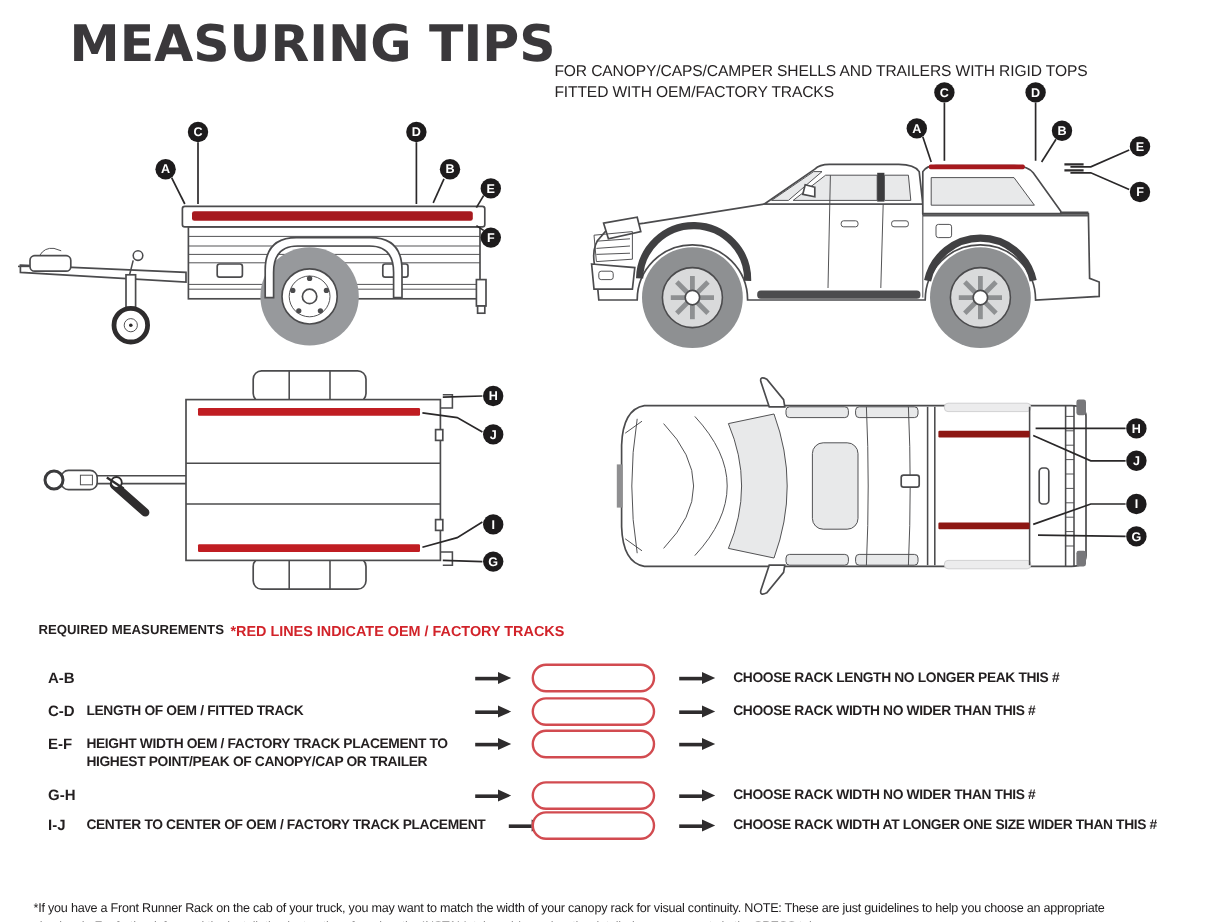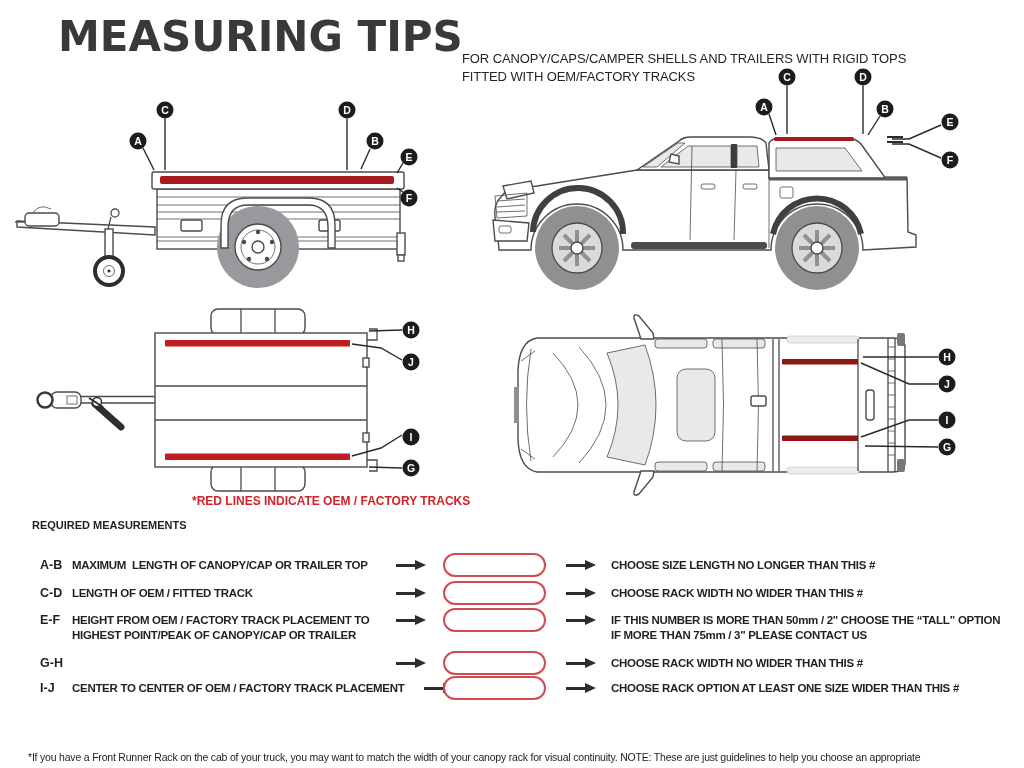--- a/index.html
+++ b/index.html
@@ -13,7 +13,7 @@
             letter-spacing:-0.1px;color:#262324;white-space:pre-line;margin-top:28px;}
   
   .sec-title{left:32px;top:519px;font-weight:bold;font-size:11px;}
-  .red-note{left:192px;top:494px;font-weight:bold;font-size:12px;color:#d2232a;text-align:right;}
+  .red-note{left:192px;top:519px;font-weight:bold;font-size:12px;color:#d2232a;text-align:right;}
   .m-row{left:0;width:835px;height:28px;}
   .m-key{position:absolute;left:40px;top:5px;font-weight:bold;font-size:12.5px;}
   .m-desc{position:absolute;left:72px;top:5px;width:335px;font-weight:bold;font-size:11.5px;

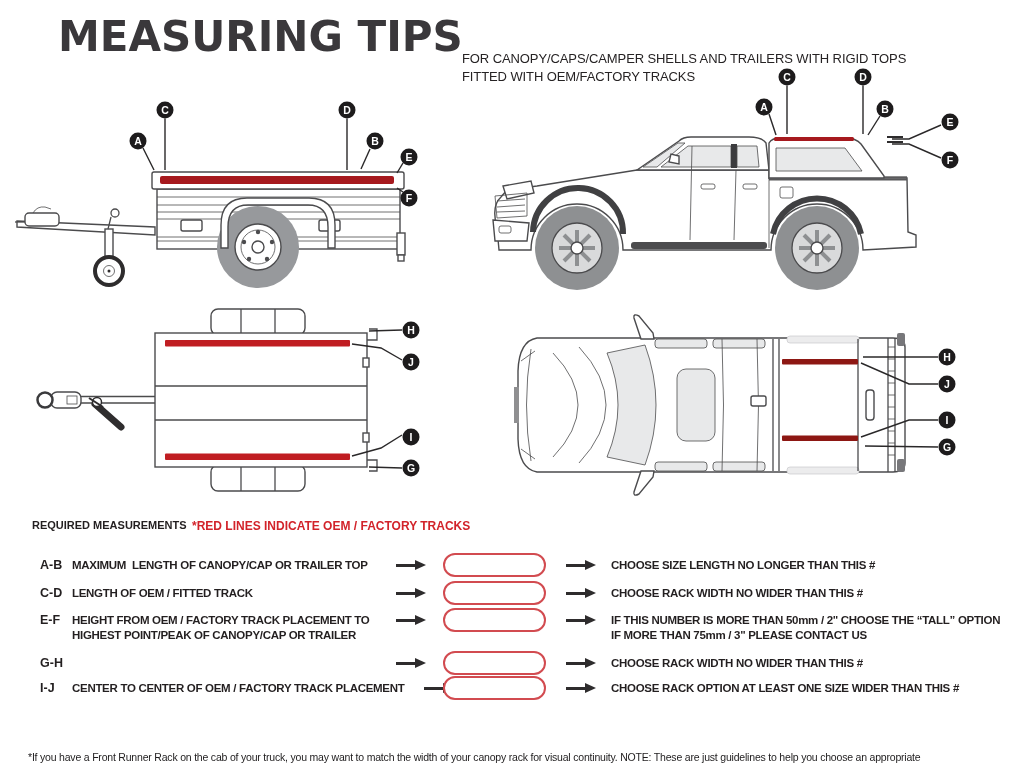--- a/index.html
+++ b/index.html
@@ -347,7 +347,6 @@
 
 <div class="abs m-row" style="top:553px">
   <span class="m-key">A-B</span>
-  <span class="m-desc">MAXIMUM  LENGTH OF CANOPY/CAP OR TRAILER TOP</span>
   <span class="arrow arrow1"></span>
   <div class="m-pill"></div>
   <span class="arrow arrow2"></span>

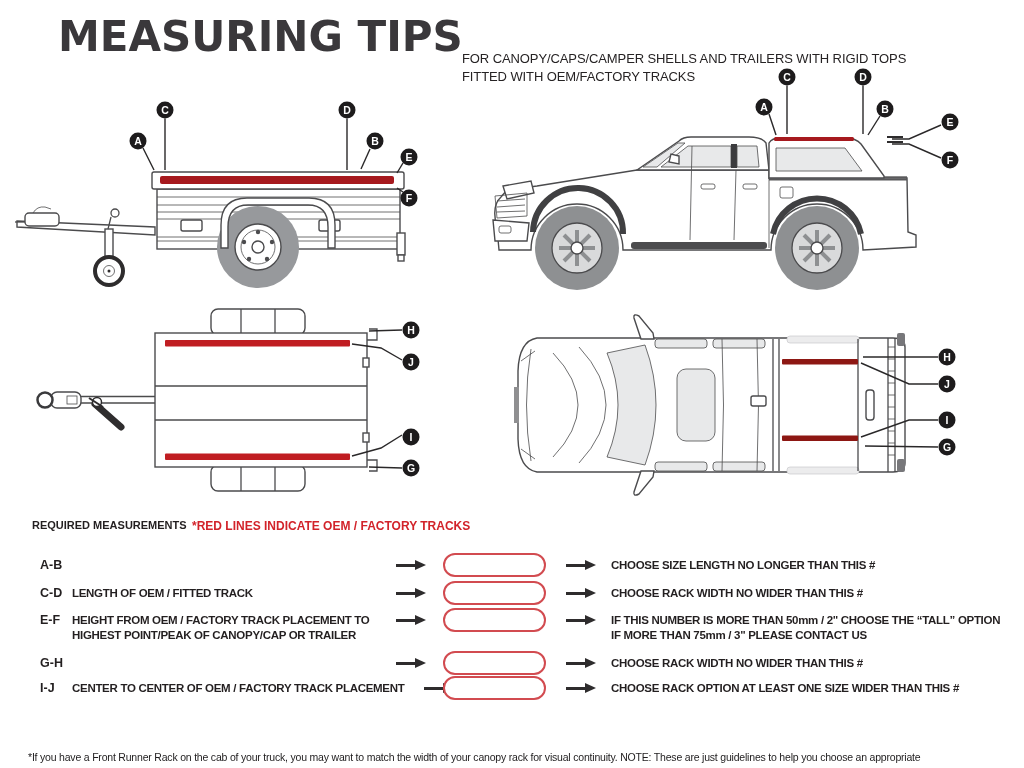--- a/index.html
+++ b/index.html
@@ -350,7 +350,7 @@
   <span class="arrow arrow1"></span>
   <div class="m-pill"></div>
   <span class="arrow arrow2"></span>
-  <span class="m-instr">CHOOSE SIZE LENGTH NO LONGER THAN THIS #</span>
+  <span class="m-instr">CHOOSE RACK LENGTH NO LONGER PEAK THIS #</span>
 </div>
 
 <div class="abs m-row" style="top:581px">

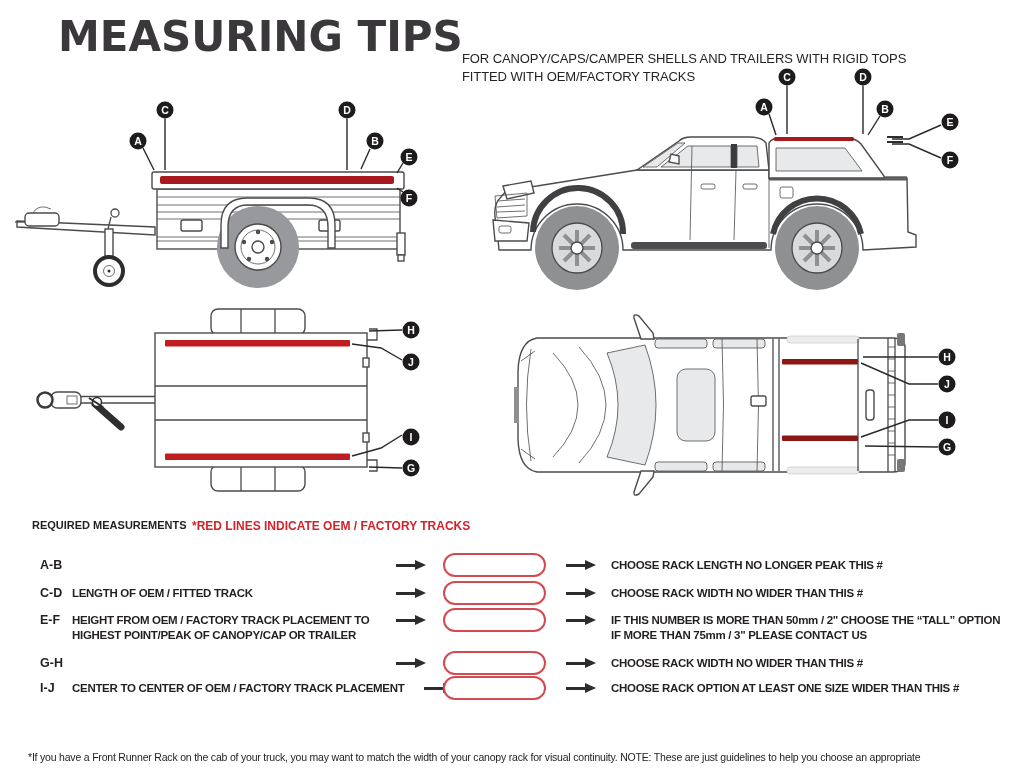--- a/index.html
+++ b/index.html
@@ -364,7 +364,7 @@
 
 <div class="abs m-row" style="top:608px;height:40px">
   <span class="m-key">E-F</span>
-  <span class="m-desc">HEIGHT FROM OEM / FACTORY TRACK PLACEMENT TO
+  <span class="m-desc">HEIGHT WIDTH OEM / FACTORY TRACK PLACEMENT TO
 HIGHEST POINT/PEAK OF CANOPY/CAP OR TRAILER</span>
   <span class="arrow arrow1"></span>
   <div class="m-pill"></div>

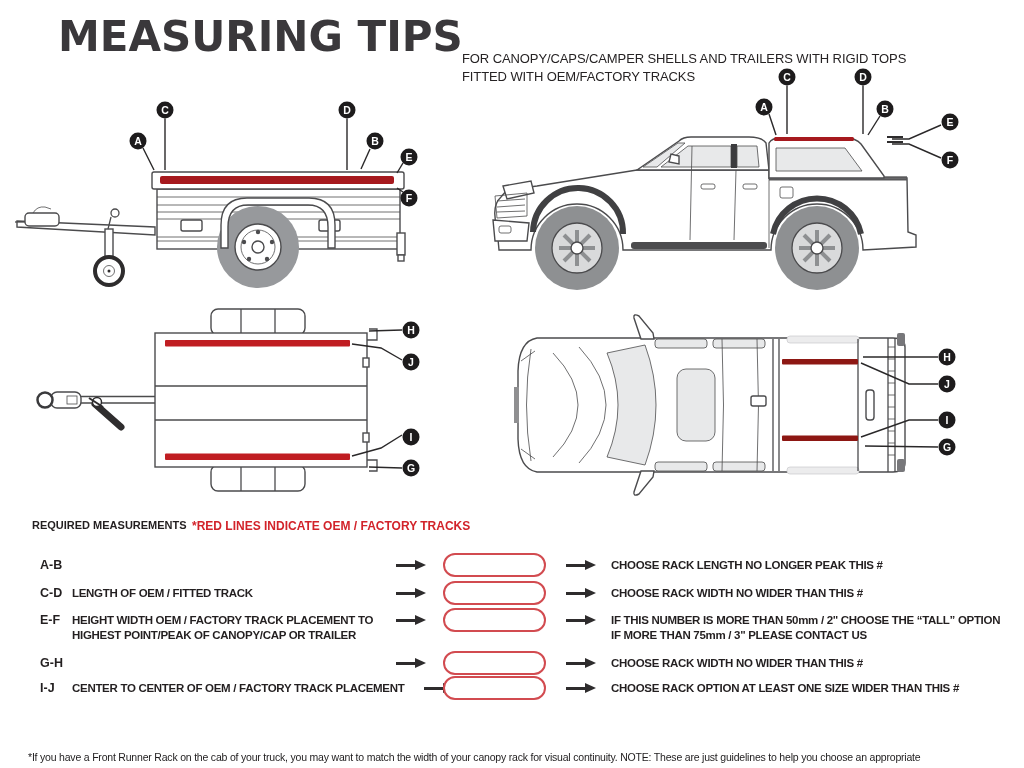--- a/index.html
+++ b/index.html
@@ -369,8 +369,6 @@
   <span class="arrow arrow1"></span>
   <div class="m-pill"></div>
   <span class="arrow arrow2"></span>
-  <span class="m-instr">IF THIS NUMBER IS MORE THAN 50mm / 2" CHOOSE THE “TALL” OPTION
-IF MORE THAN 75mm / 3" PLEASE CONTACT US</span>
 </div>
 
 <div class="abs m-row" style="top:651px">

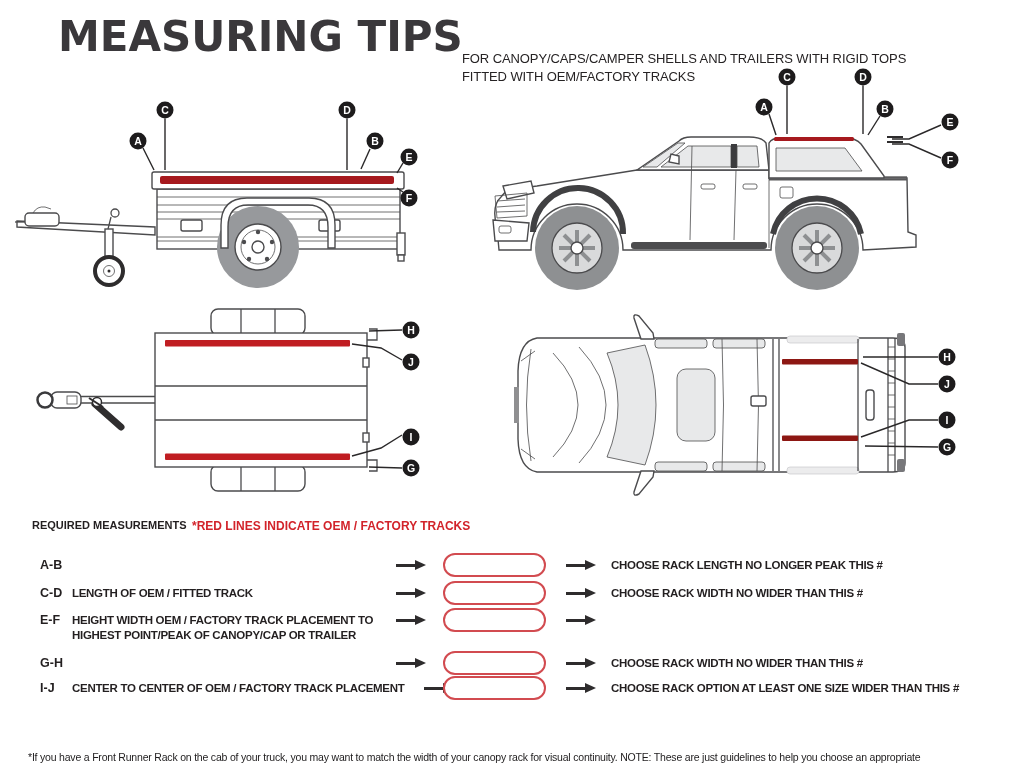--- a/index.html
+++ b/index.html
@@ -385,7 +385,7 @@
   <span class="arrow arrow1" style="left:424px"></span>
   <div class="m-pill"></div>
   <span class="arrow arrow2"></span>
-  <span class="m-instr">CHOOSE RACK OPTION AT LEAST ONE SIZE WIDER THAN THIS #</span>
+  <span class="m-instr">CHOOSE RACK WIDTH AT LONGER ONE SIZE WIDER THAN THIS #</span>
 </div>
 
 <div class="abs footnote">*If you have a Front Runner Rack on the cab of your truck, you may want to match the width of your canopy rack for visual continuity. NOTE: These are just guidelines to help you choose an appropriate

